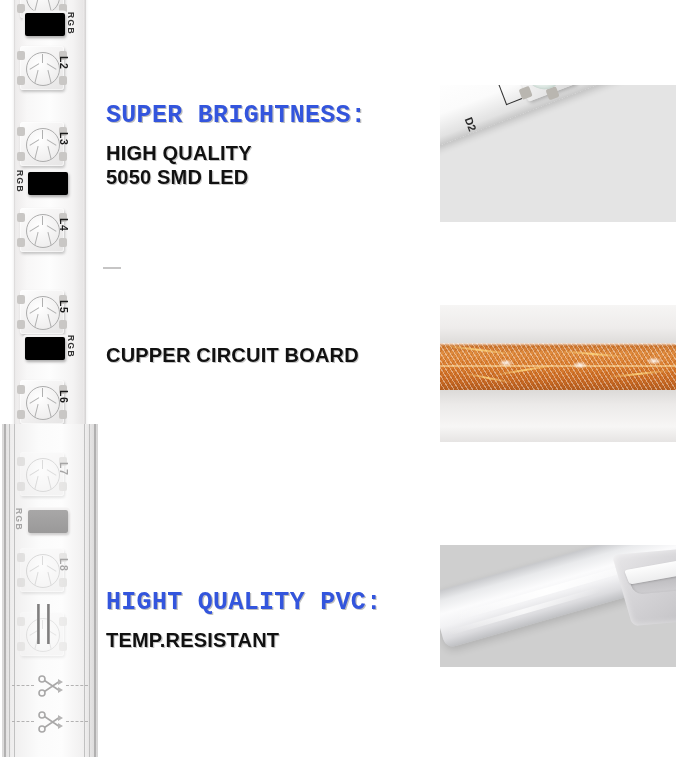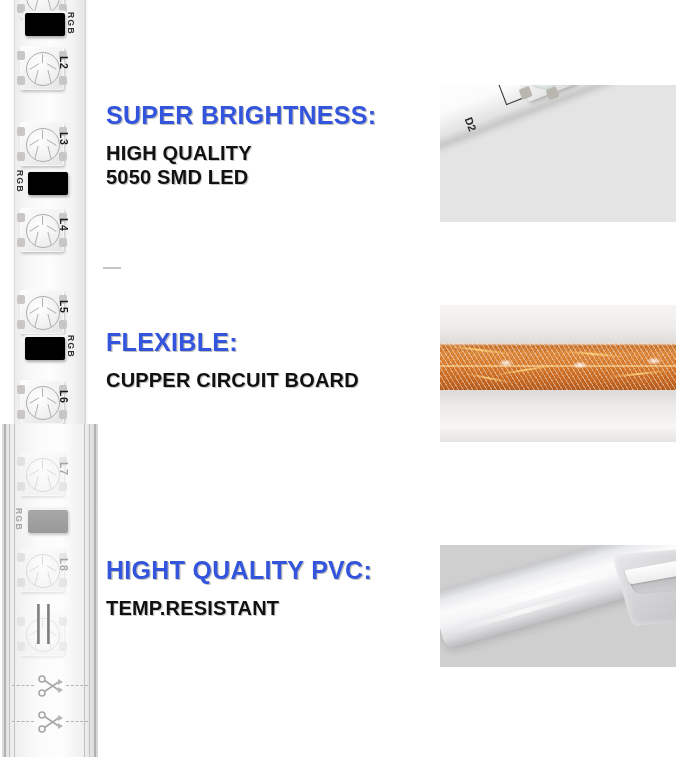--- a/index.html
+++ b/index.html
@@ -66,7 +66,7 @@
   .block{position:absolute;left:106px;}
   .heading{color:#3355dd;font-size:25px;font-weight:700;letter-spacing:.3px;
       line-height:1;white-space:nowrap;
-      text-shadow:1.2px 1.2px 0 rgba(110,110,110,.45);}
+      text-shadow:1.2px 1.2px 0 rgba(110,110,110,.45);font-family:Liberation Mono, monospace;}
   .sub{color:#111;font-size:20px;font-weight:700;letter-spacing:.2px;line-height:1.22;
       white-space:nowrap;text-shadow:1.1px 1.1px 0 rgba(120,120,120,.42);}
   .sub-wrap{margin-top:13px;}

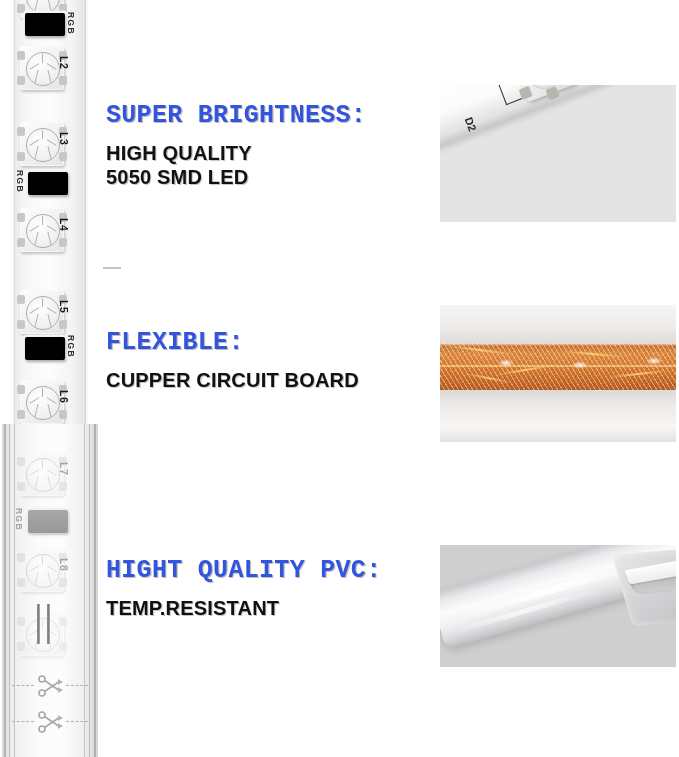--- a/index.html
+++ b/index.html
@@ -344,7 +344,6 @@
 </div>
 
 <div class="block" style="top:330px;">
-  <div class="heading">FLEXIBLE:</div>
   <div class="sub-wrap">
     <div class="sub">CUPPER CIRCUIT BOARD</div>
   </div>

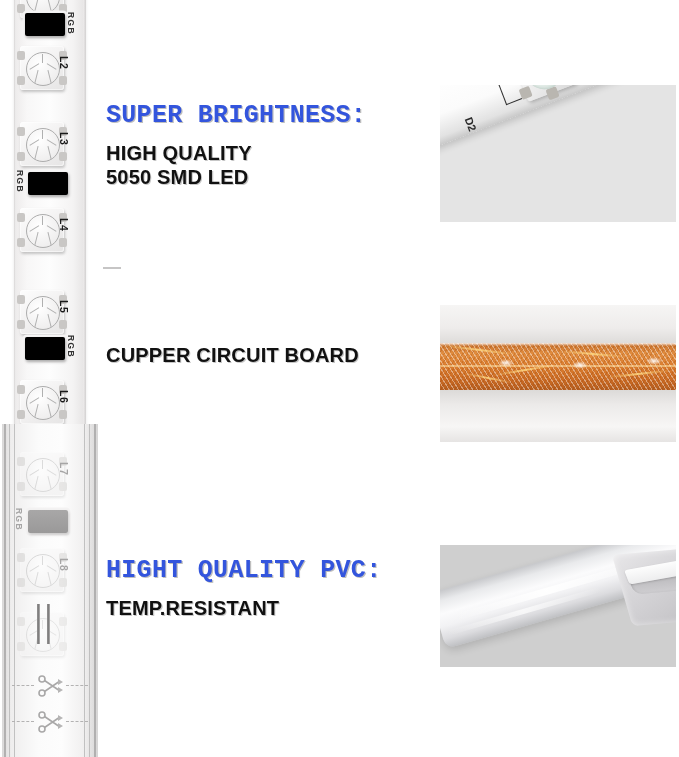--- a/index.html
+++ b/index.html
@@ -366,7 +366,7 @@
   <div class="shellBot"></div>
 </div>
 
-<div class="block" style="top:558px;">
+<div class="block" style="top:590px;">
   <div class="heading">HIGHT QUALITY PVC:</div>
   <div class="sub-wrap">
     <div class="sub">TEMP.RESISTANT</div>

